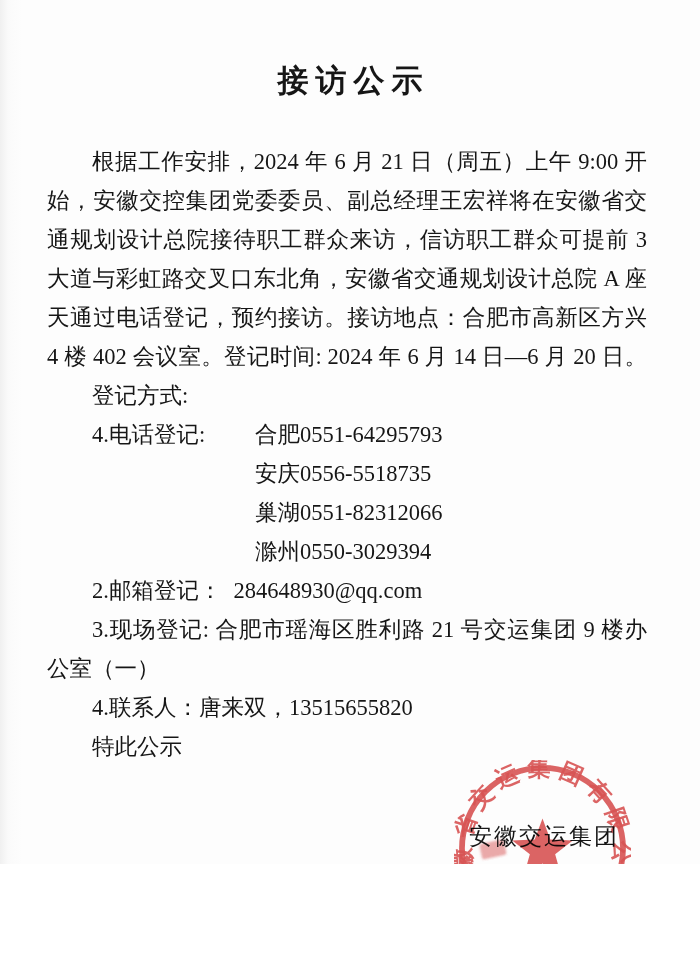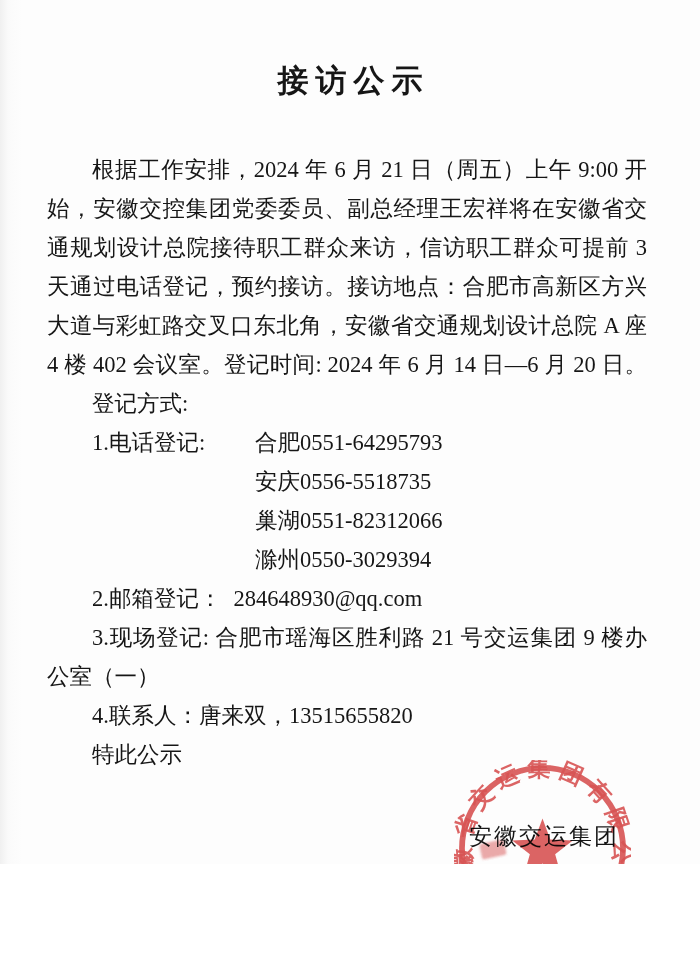--- a/index.html
+++ b/index.html
@@ -30,7 +30,7 @@
   }
   .content {
     position: absolute;
-    top: 150px;
+    top: 142px;
     left: 47px;
     width: 600px;
     font-size: 22.5px;

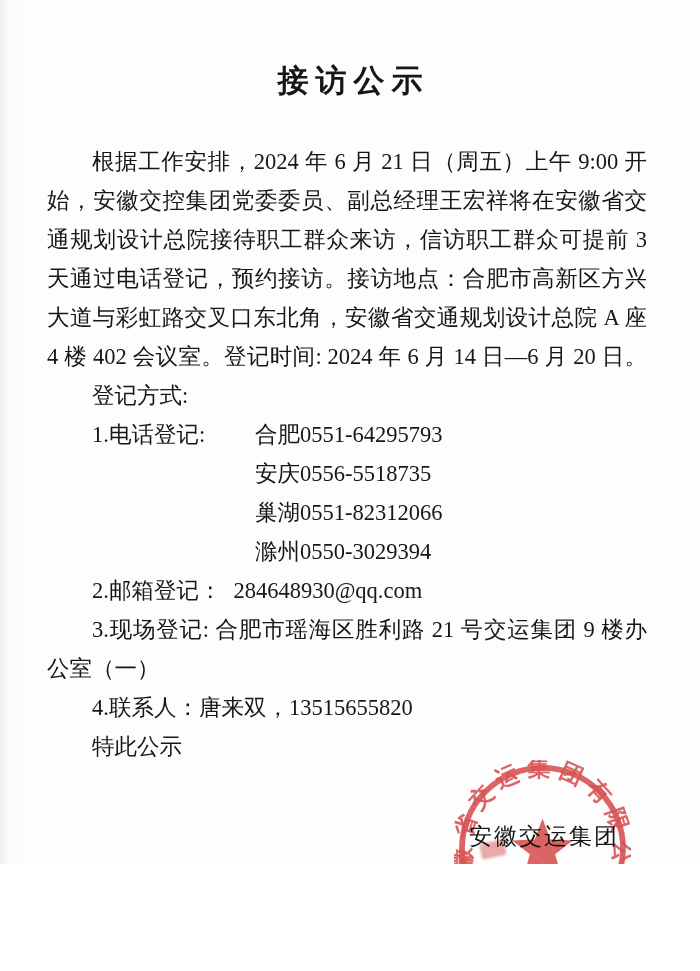--- a/index.html
+++ b/index.html
@@ -100,8 +100,8 @@
     <div class="pline">根据工作安排，2024 年 6 月 21 日（周五）上午 9:00 开</div>
         <div class="pline">始，安徽交控集团党委委员、副总经理王宏祥将在安徽省交</div>
         <div class="pline">通规划设计总院接待职工群众来访，信访职工群众可提前 3</div>
+        <div class="pline">大道与彩虹路交叉口东北角，安徽省交通规划设计总院 A 座</div>
         <div class="pline">天通过电话登记，预约接访。接访地点：合肥市高新区方兴</div>
-        <div class="pline">大道与彩虹路交叉口东北角，安徽省交通规划设计总院 A 座</div>
         <div class="pline">4 楼 402 会议室。登记时间: 2024 年 6 月 14 日—6 月 20 日。</div>
       </div>
 

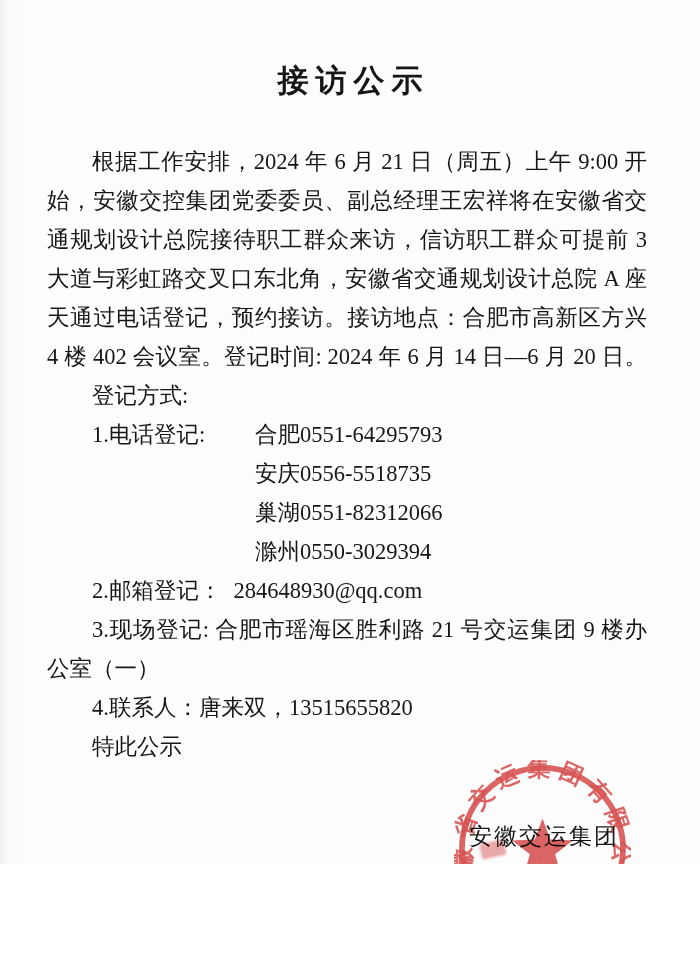--- a/index.html
+++ b/index.html
@@ -110,7 +110,7 @@
     <div>
 
     <div class="line phone-row">
-        <span class="ph-label">1.电话登记:</span><span class="ph-city">合肥</span><span class="ph-number">0551-64295793</span>
+        <span class="ph-label">4.电话登记:</span><span class="ph-city">合肥</span><span class="ph-number">0551-64295793</span>
       </div>
         <div class="line phone-row">
         <span class="ph-label"></span><span class="ph-city">安庆</span><span class="ph-number">0556-5518735</span>

